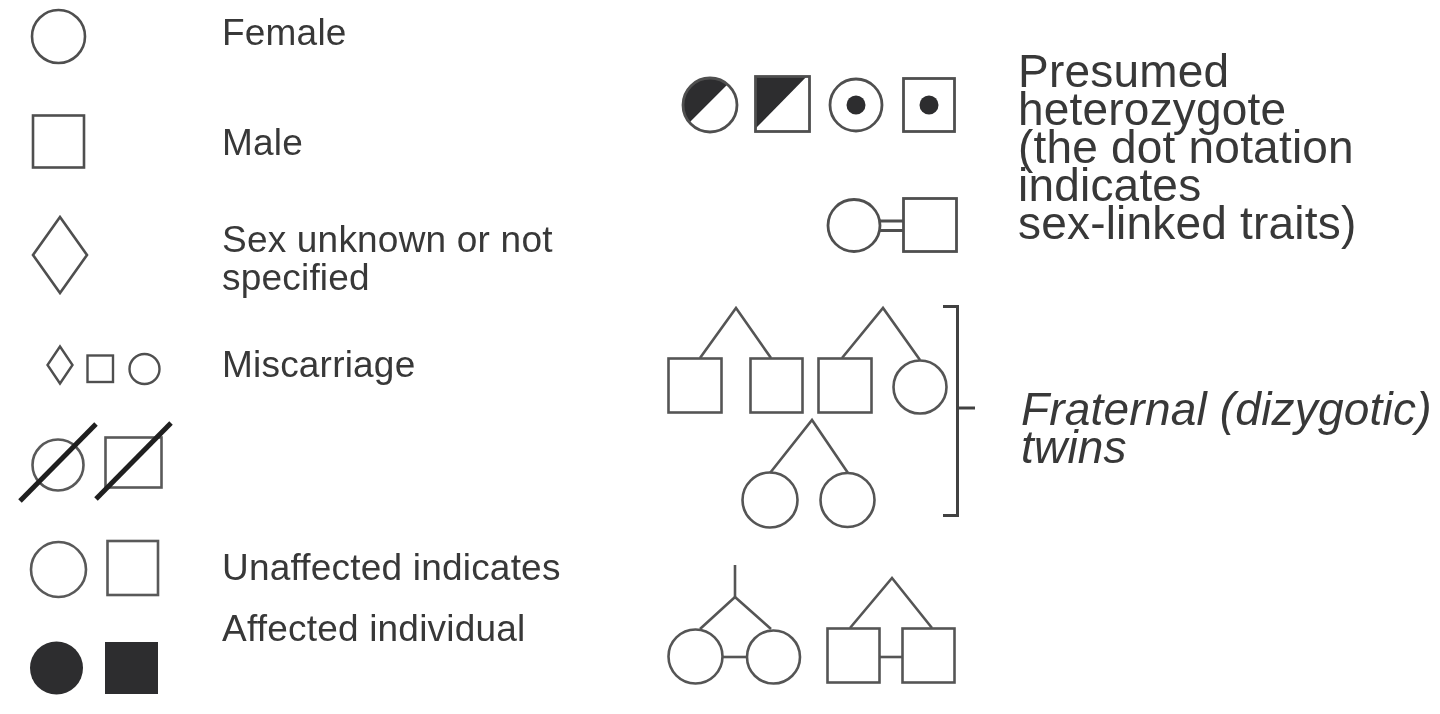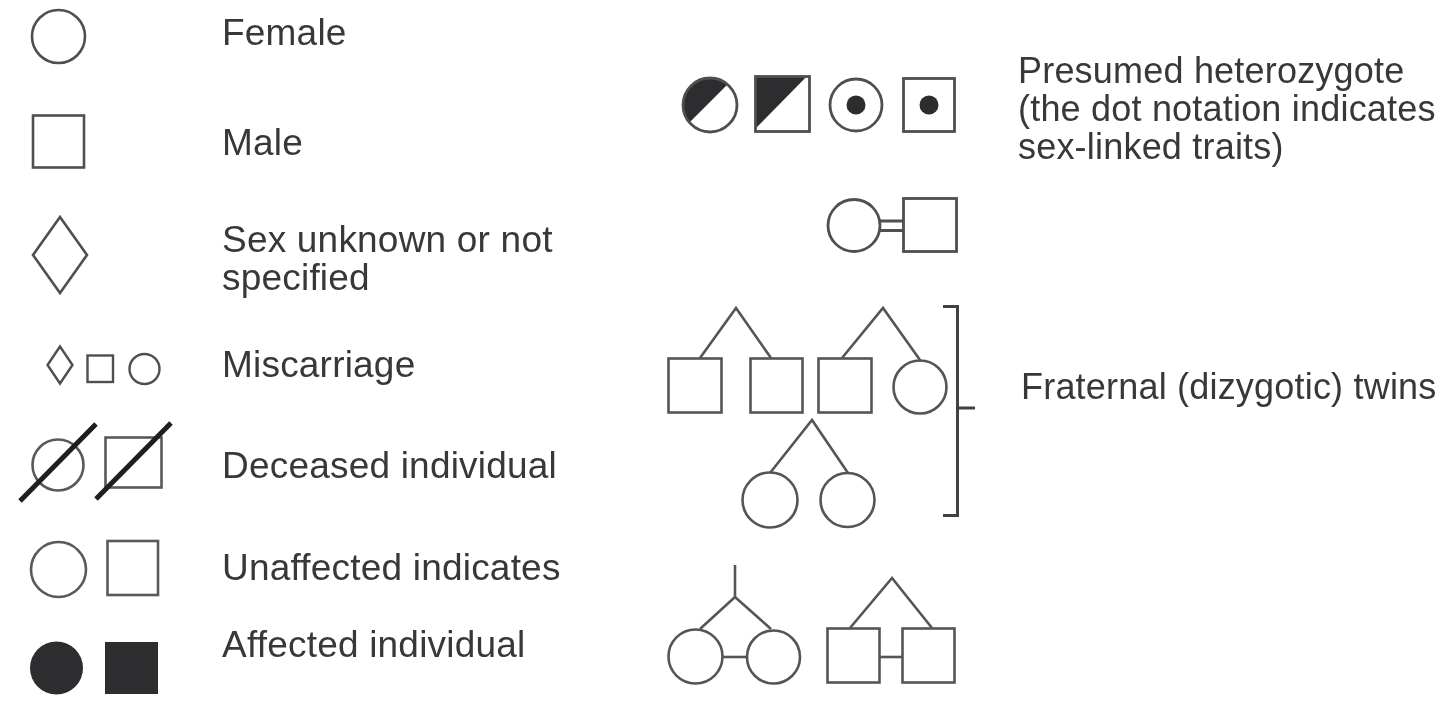--- a/index.html
+++ b/index.html
@@ -12,7 +12,7 @@
     position:absolute;color:#383838;white-space:pre-line;
     font-size:37px;line-height:38px;letter-spacing:0.2px;margin-left:40px;
   }
-  .lbl.right{font-size:36px;}
+  .lbl.right{font-size:46px;}
 </style>
 </head>
 <body>

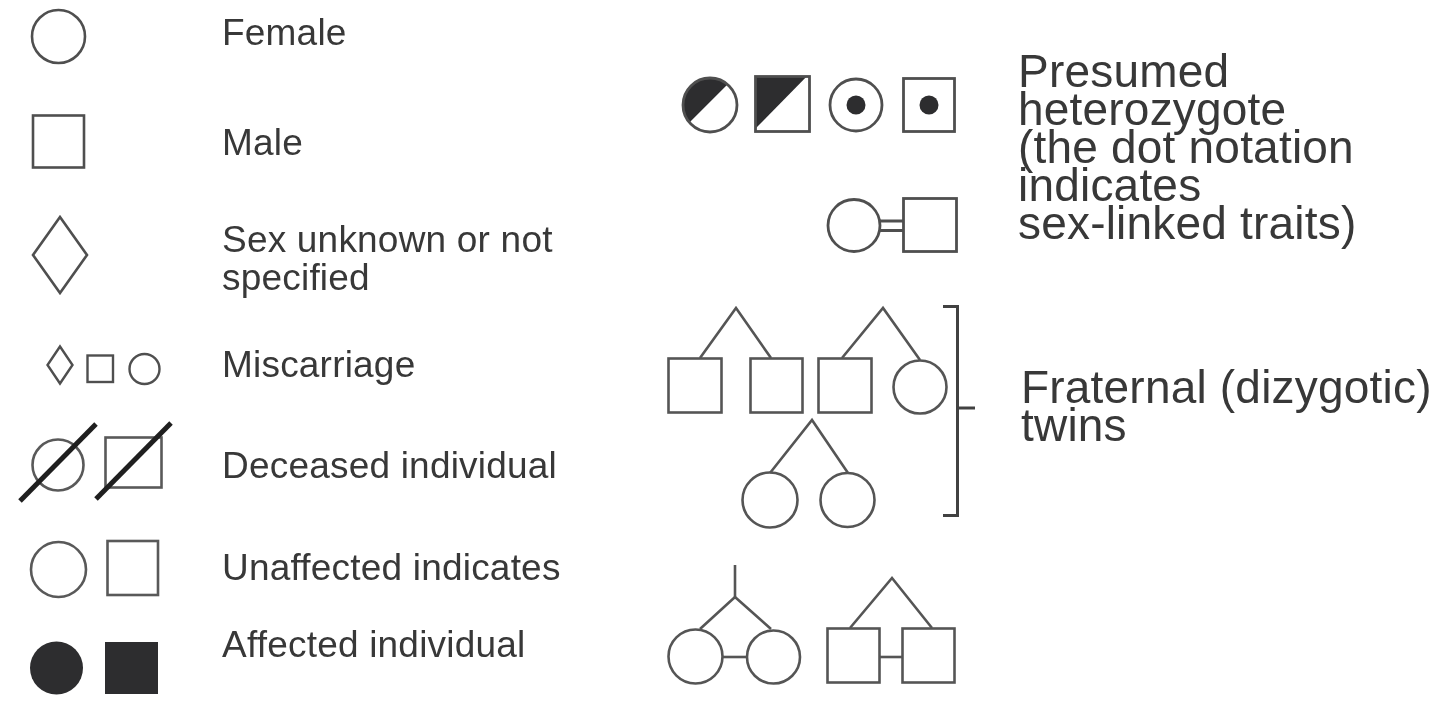--- a/index.html
+++ b/index.html
@@ -128,7 +128,7 @@
   <div class="lbl right" style="left:978px; top:52px;">Presumed heterozygote
 (the dot notation indicates
 sex-linked traits)</div>
-  <div class="lbl right" style="left:981px; top:368px;">Fraternal (dizygotic) twins</div>
+  <div class="lbl right" style="left:981px; top:390px;font-style:italic;">Fraternal (dizygotic) twins</div>
 </div>
 
 </body></html>

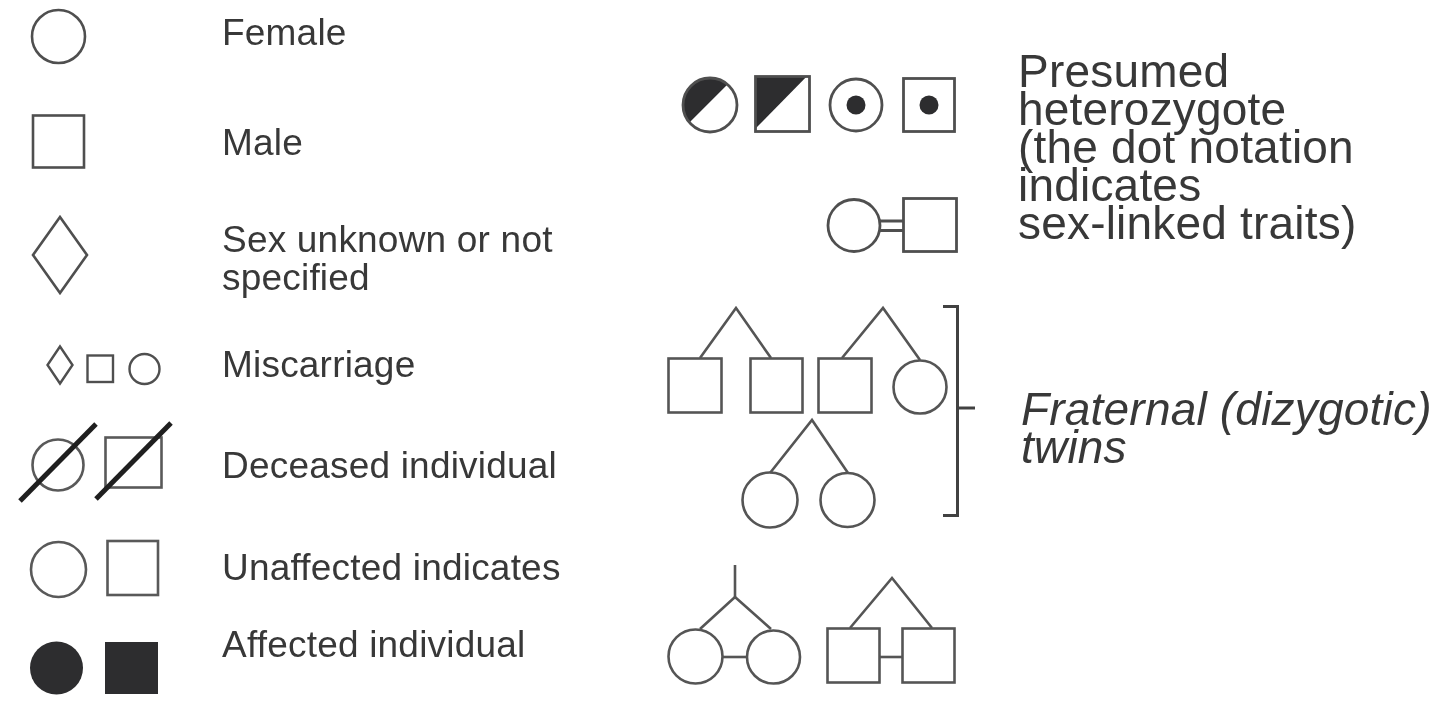--- a/index.html
+++ b/index.html
@@ -121,7 +121,6 @@
   <div class="lbl" style="left:182px; top:346px;">Miscarriage</div>
   <div class="lbl" style="left:182px; top:221px;">Sex unknown or not
 specified</div>
-  <div class="lbl" style="left:182px; top:447px;">Deceased individual</div>
   <div class="lbl" style="left:182px; top:549px;">Unaffected indicates</div>
   <div class="lbl" style="left:182px; top:626px;text-align:center;">Affected individual</div>
 

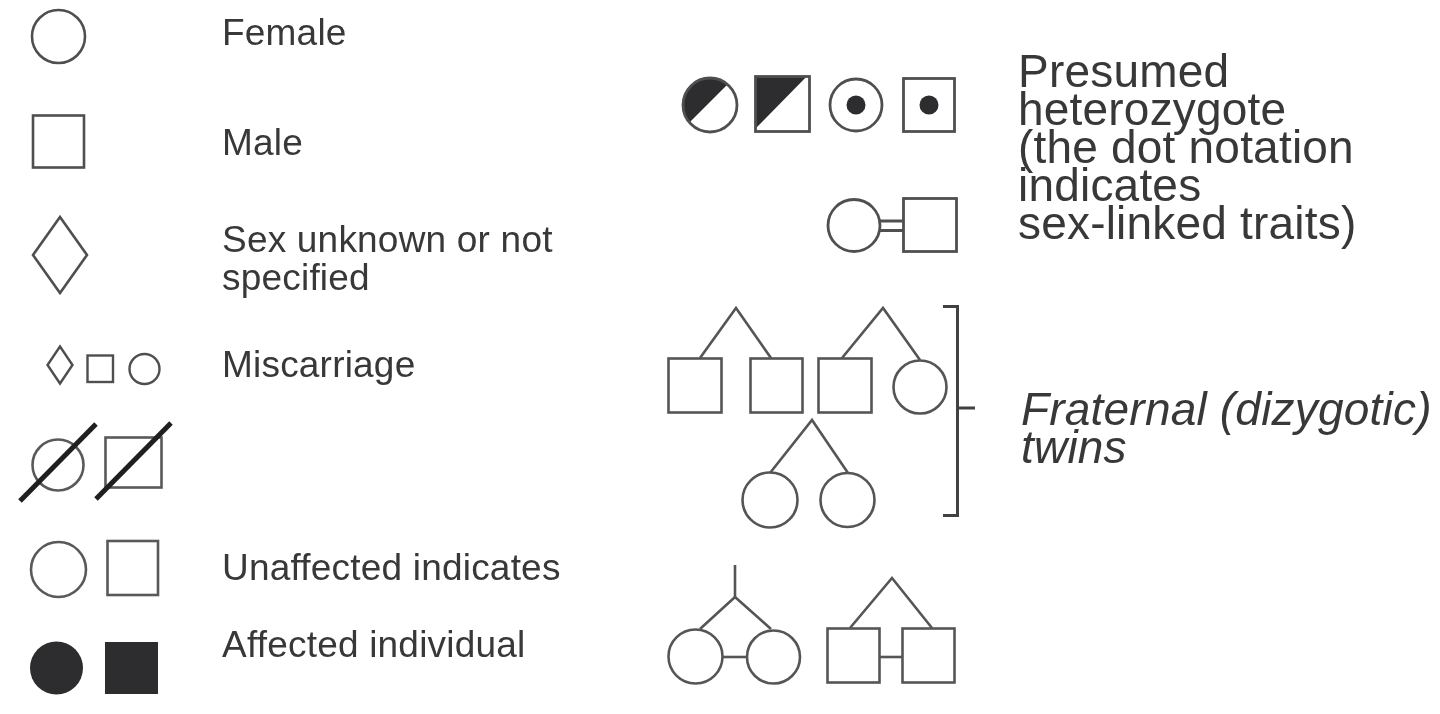--- a/index.html
+++ b/index.html
@@ -122,7 +122,7 @@
   <div class="lbl" style="left:182px; top:221px;">Sex unknown or not
 specified</div>
   <div class="lbl" style="left:182px; top:549px;">Unaffected indicates</div>
-  <div class="lbl" style="left:182px; top:626px;text-align:center;">Affected individual</div>
+  <div class="lbl" style="left:182px; top:610px;text-align:center;">Affected individual</div>
 
   <div class="lbl right" style="left:978px; top:52px;">Presumed heterozygote
 (the dot notation indicates

